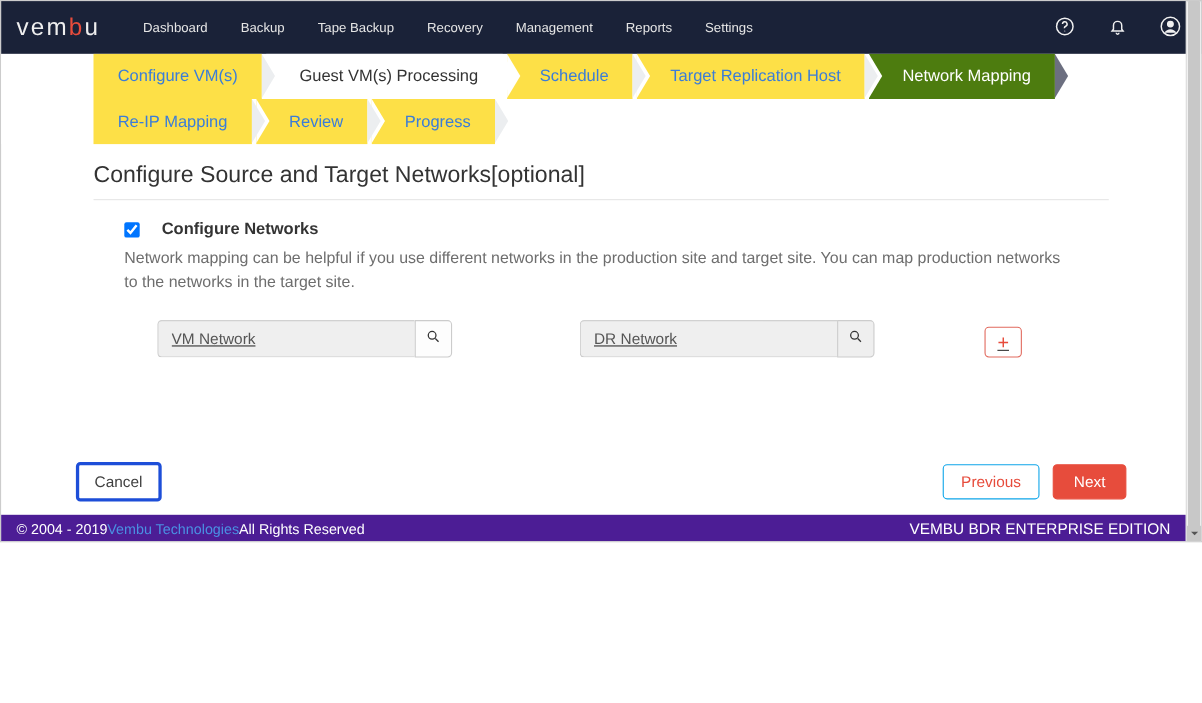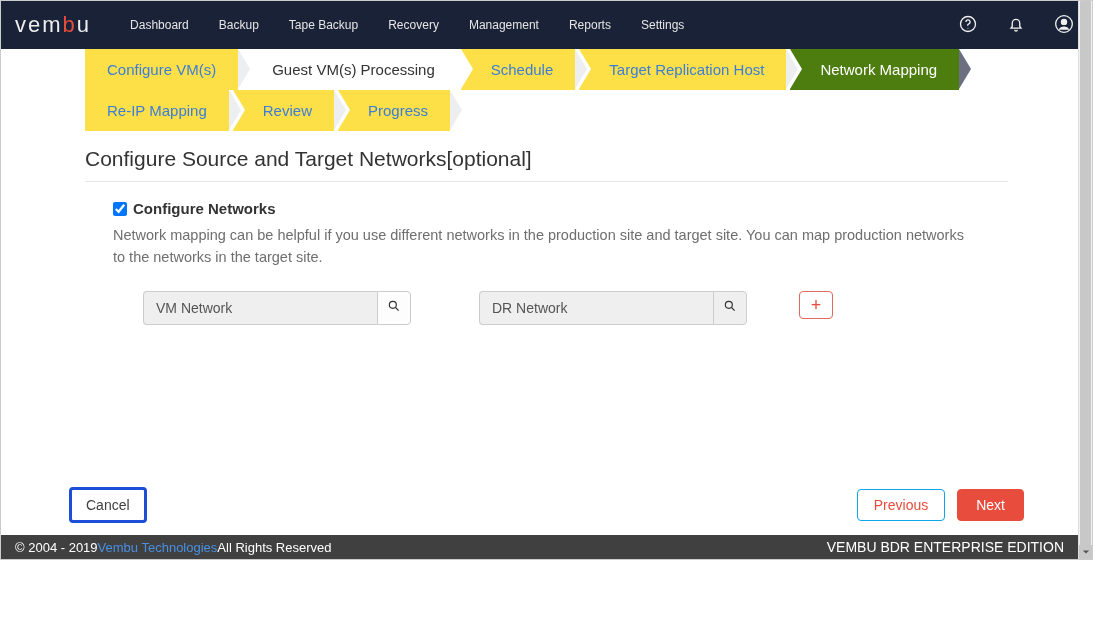--- a/index.html
+++ b/index.html
@@ -13,7 +13,7 @@
   }
   .page {
     width: 1093px;
-    height: 560px;
+    height: 493px;
     position: relative;
     border: 1px solid #ccc;
     overflow: hidden;

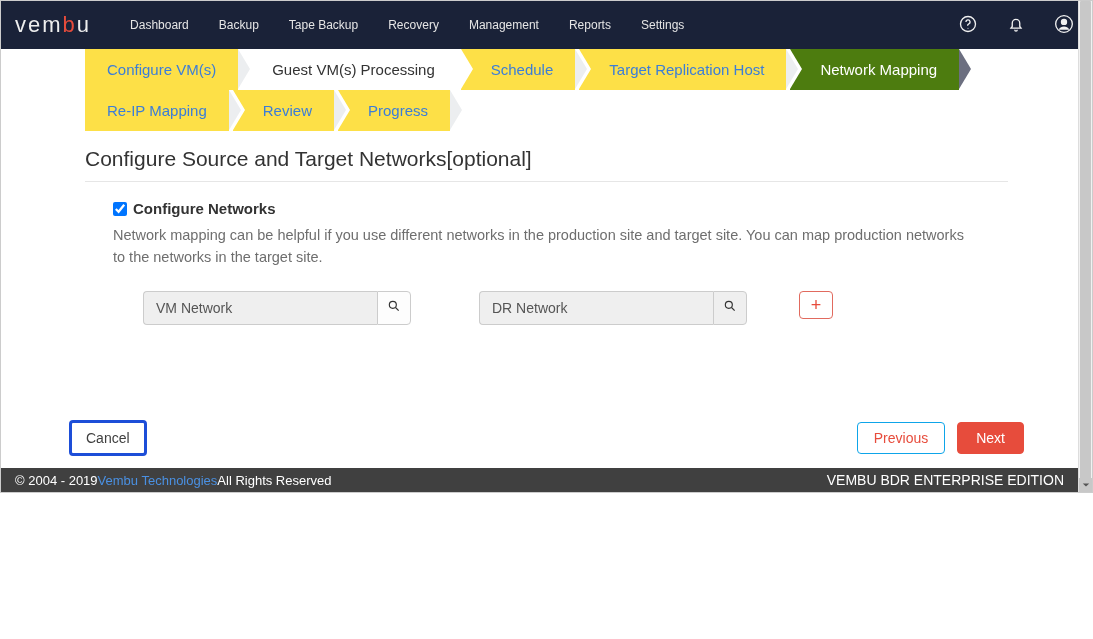--- a/index.html
+++ b/index.html
@@ -132,7 +132,7 @@
   .check-row {
     display: flex;
     align-items: center;
-    gap: 6px;
+    gap: 20px;
     font-weight: bold;
     font-size: 15px;
     margin-bottom: 8px;

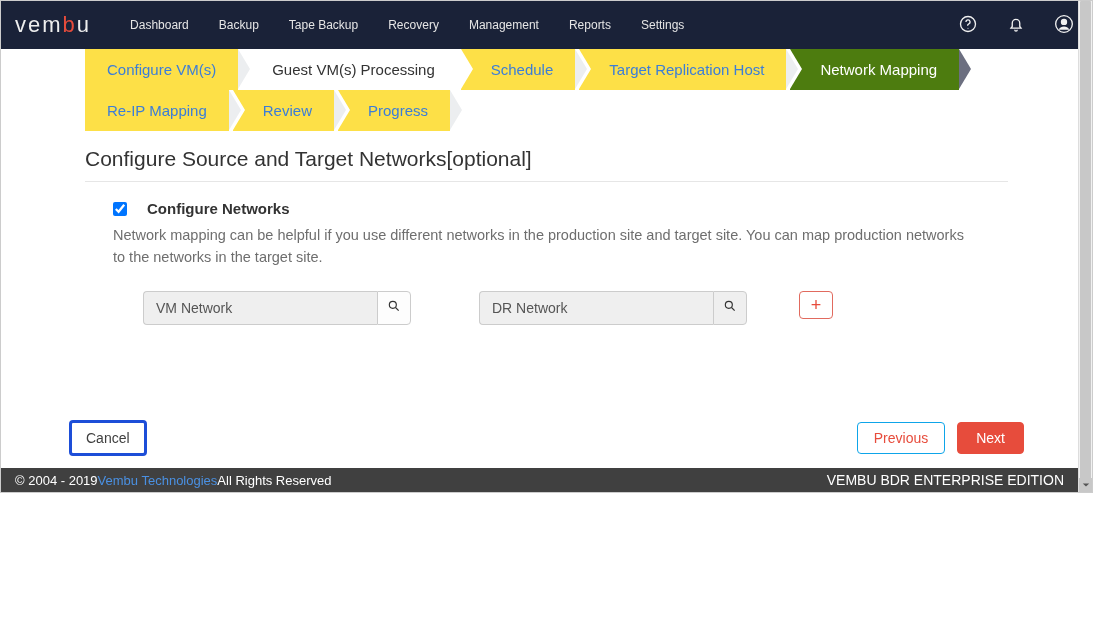--- a/index.html
+++ b/index.html
@@ -147,9 +147,10 @@
   }
   .network-row {
     display: flex;
-    align-items: flex-start;
-    gap: 68px;
+    align-items: flex-end;
+    gap: 116px;
     padding-left: 30px;
+    text-decoration: underline;
   }
   .combo {
     display: flex;

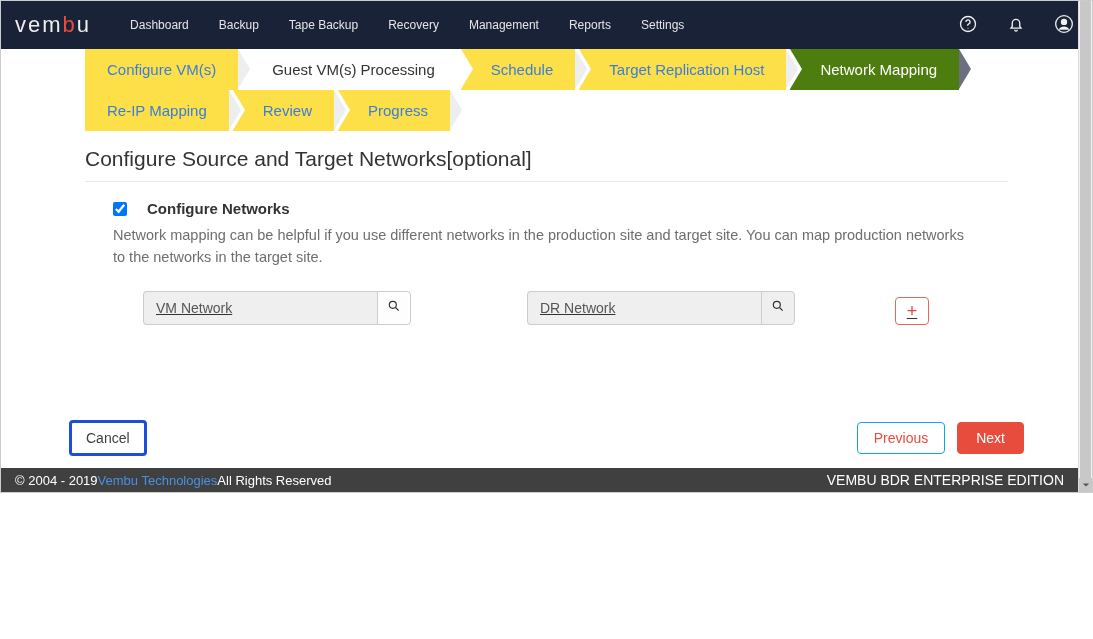--- a/index.html
+++ b/index.html
@@ -234,7 +234,7 @@
     left: 0;
     right: 14px;
     height: 24px;
-    background: #404040;
+    background: #4c1d95;
     color: #fff;
     font-size: 13px;
     display: flex;

